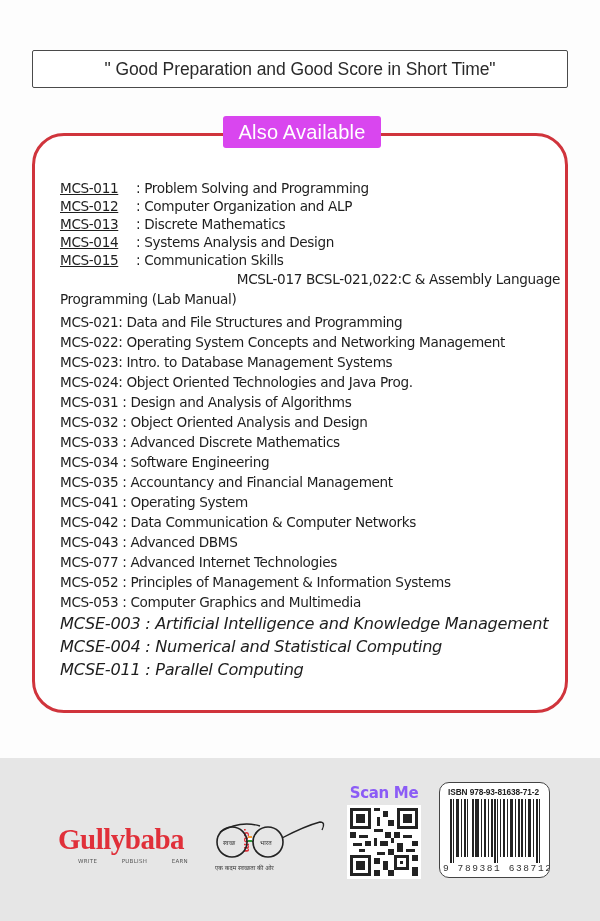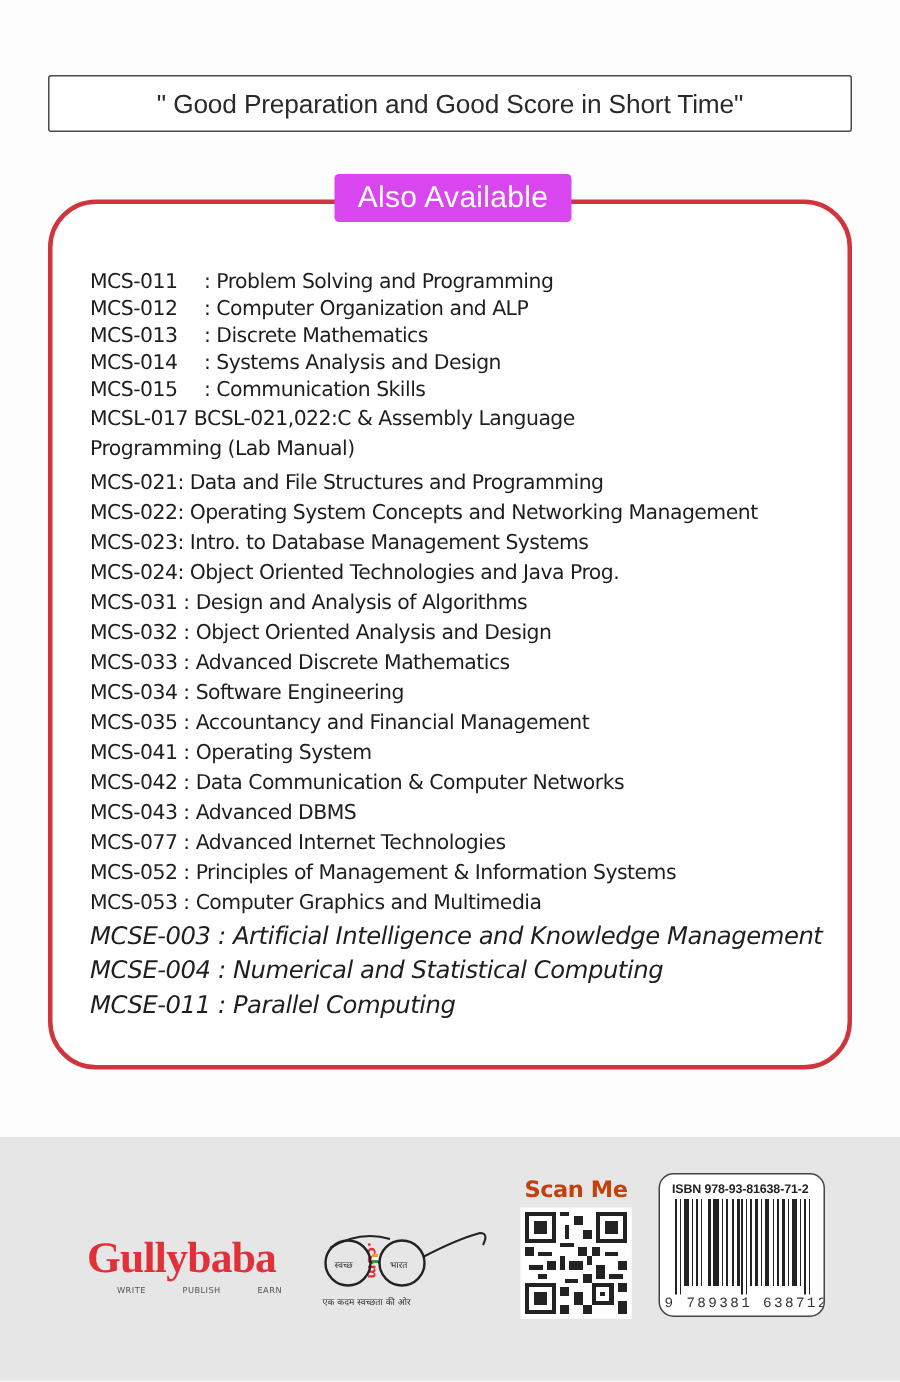--- a/index.html
+++ b/index.html
@@ -31,7 +31,7 @@
     line-height: 18px; white-space: nowrap; letter-spacing: -0.35px;
   }
   .item .code { display: inline-block; }
-  .g1 .code { width: 76px; }
+  .g1 .code { width: 76px; text-decoration: underline; }
   .g1 .item { height: 18px; }
   .g2 .item { height: 20px; line-height: 20px; }
   .g3 .item { font-size: 16.2px; height: 23px; line-height: 23px; letter-spacing: -0.3px; font-style: italic; }

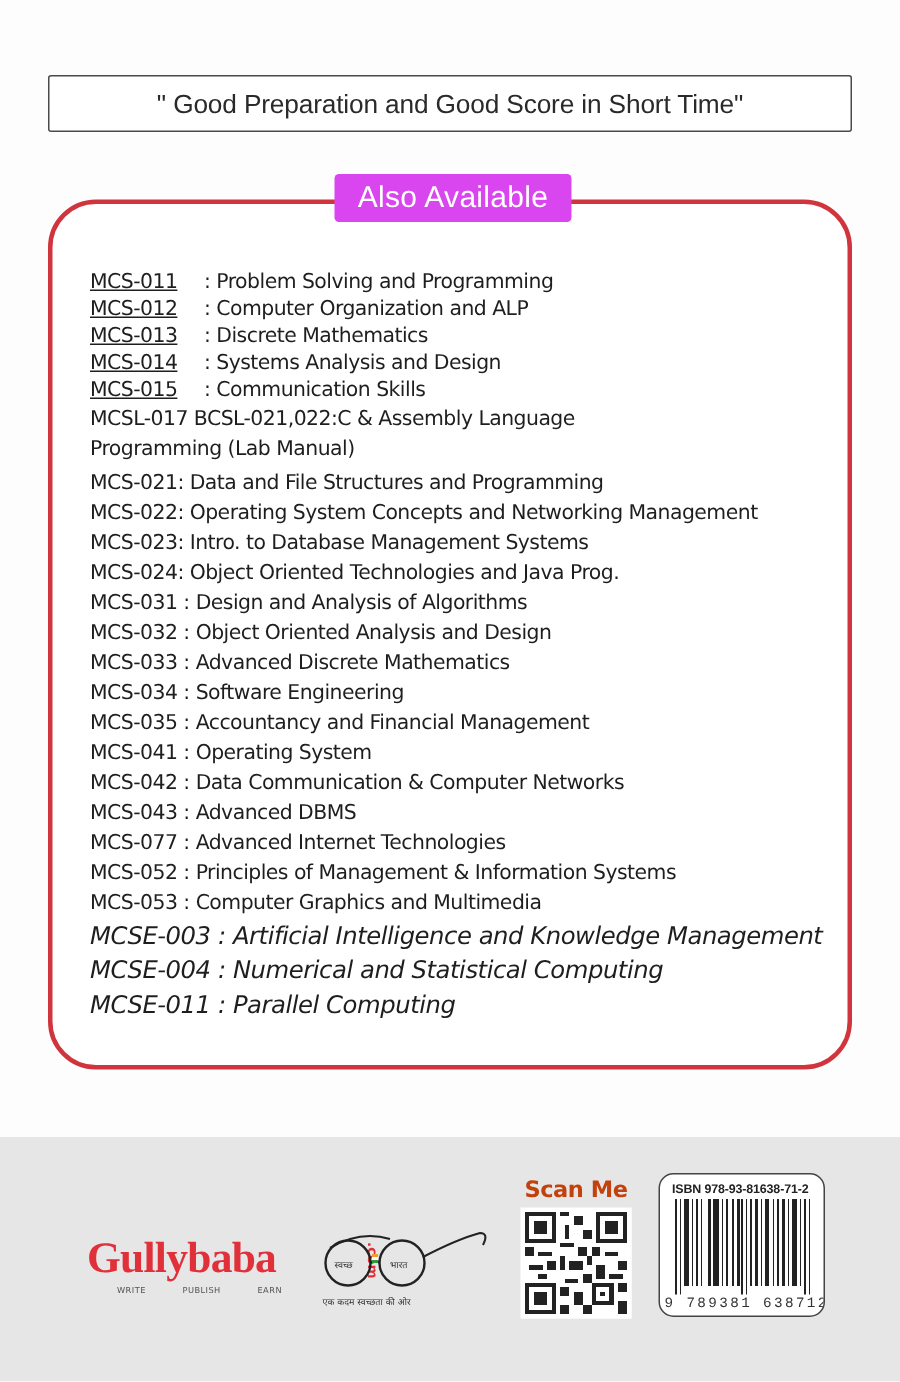--- a/index.html
+++ b/index.html
@@ -35,7 +35,7 @@
   .g1 .item { height: 18px; }
   .g2 .item { height: 20px; line-height: 20px; }
   .g3 .item { font-size: 16.2px; height: 23px; line-height: 23px; letter-spacing: -0.3px; font-style: italic; }
-  .lab { height: 20px !important; line-height: 20px !important; }
+  .lab { height: 20px !important; line-height: 20px !important; text-align: right; }
   .lab2 { height: 23px !important; line-height: 21px !important; }
 
   .footer { position: absolute; left: 0; top: 758px; width: 600px; height: 163px; background: #e6e6e6; }

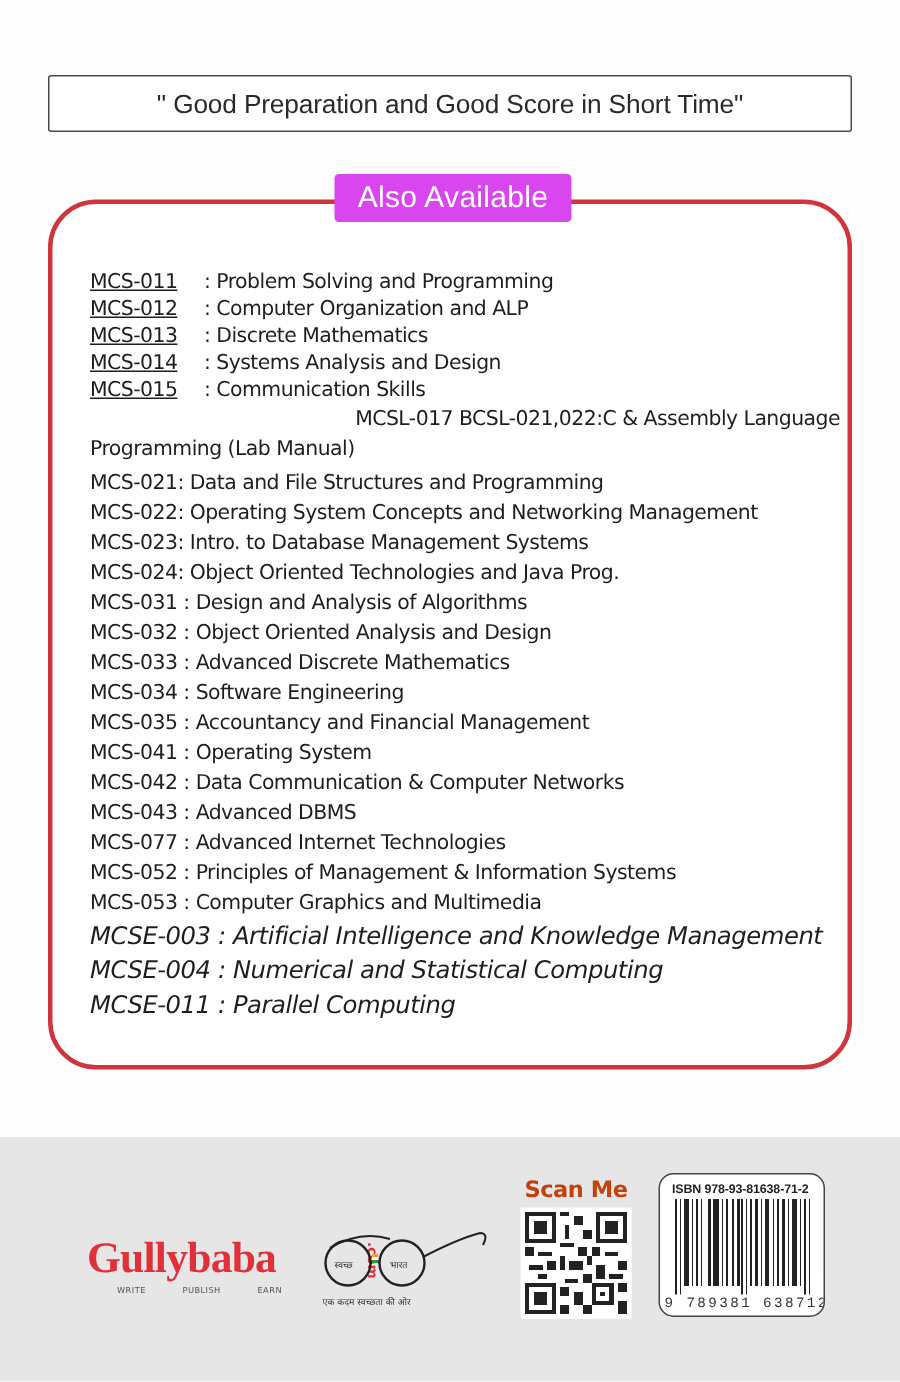--- a/index.html
+++ b/index.html
@@ -63,7 +63,7 @@
 
   .scan-label {
     position: absolute; left: 347px; top: 784px; width: 74px; text-align: center;
-    font-family: "DejaVu Sans", sans-serif; font-weight: bold; font-size: 15px; color: #c2410c;
+    font-family: "DejaVu Sans", sans-serif; font-weight: bold; font-size: 15px; color: #8b5cf6;
     letter-spacing: -0.3px;
   }
   .qr { position: absolute; left: 347px; top: 805px; width: 74px; height: 74px; background: #fff; }

